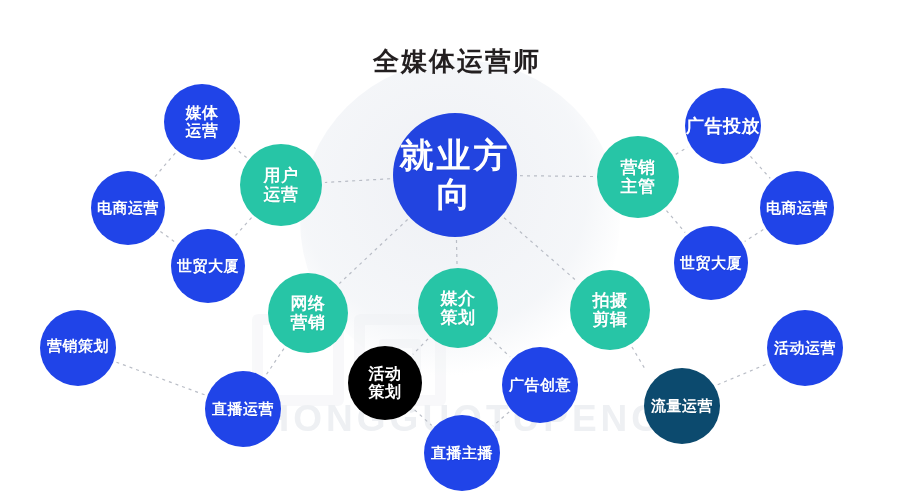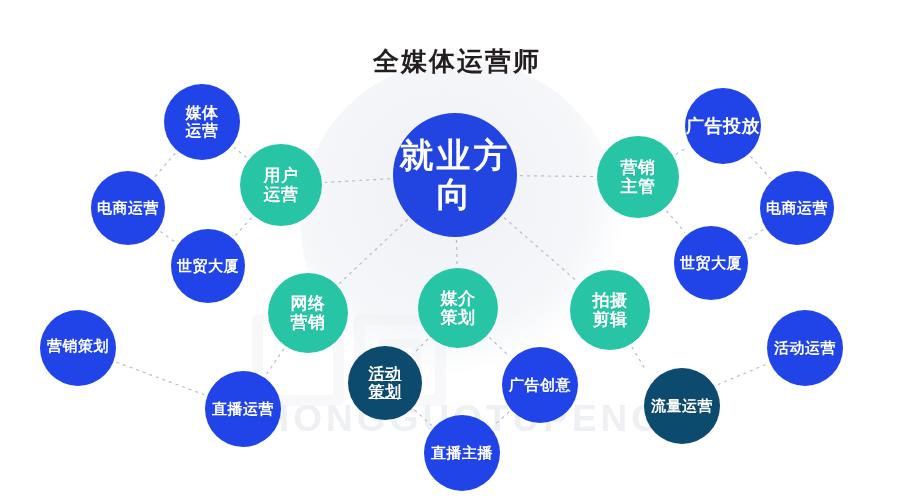--- a/index.html
+++ b/index.html
@@ -212,7 +212,7 @@
         <span class="lbl" style="font-size: 17px;">媒介
 策划</span>
       </div>
-      <div class="node blue" style="left: 348px; top: 346px; width: 74px; height: 74px; background: #0c4a6e; text-decoration: underline;">
+      <div class="node blue" style="left: 348px; top: 346px; width: 74px; height: 74px; background: #000000;">
         <span class="lbl" style="font-size: 16px;">活动
 策划</span>
       </div>

